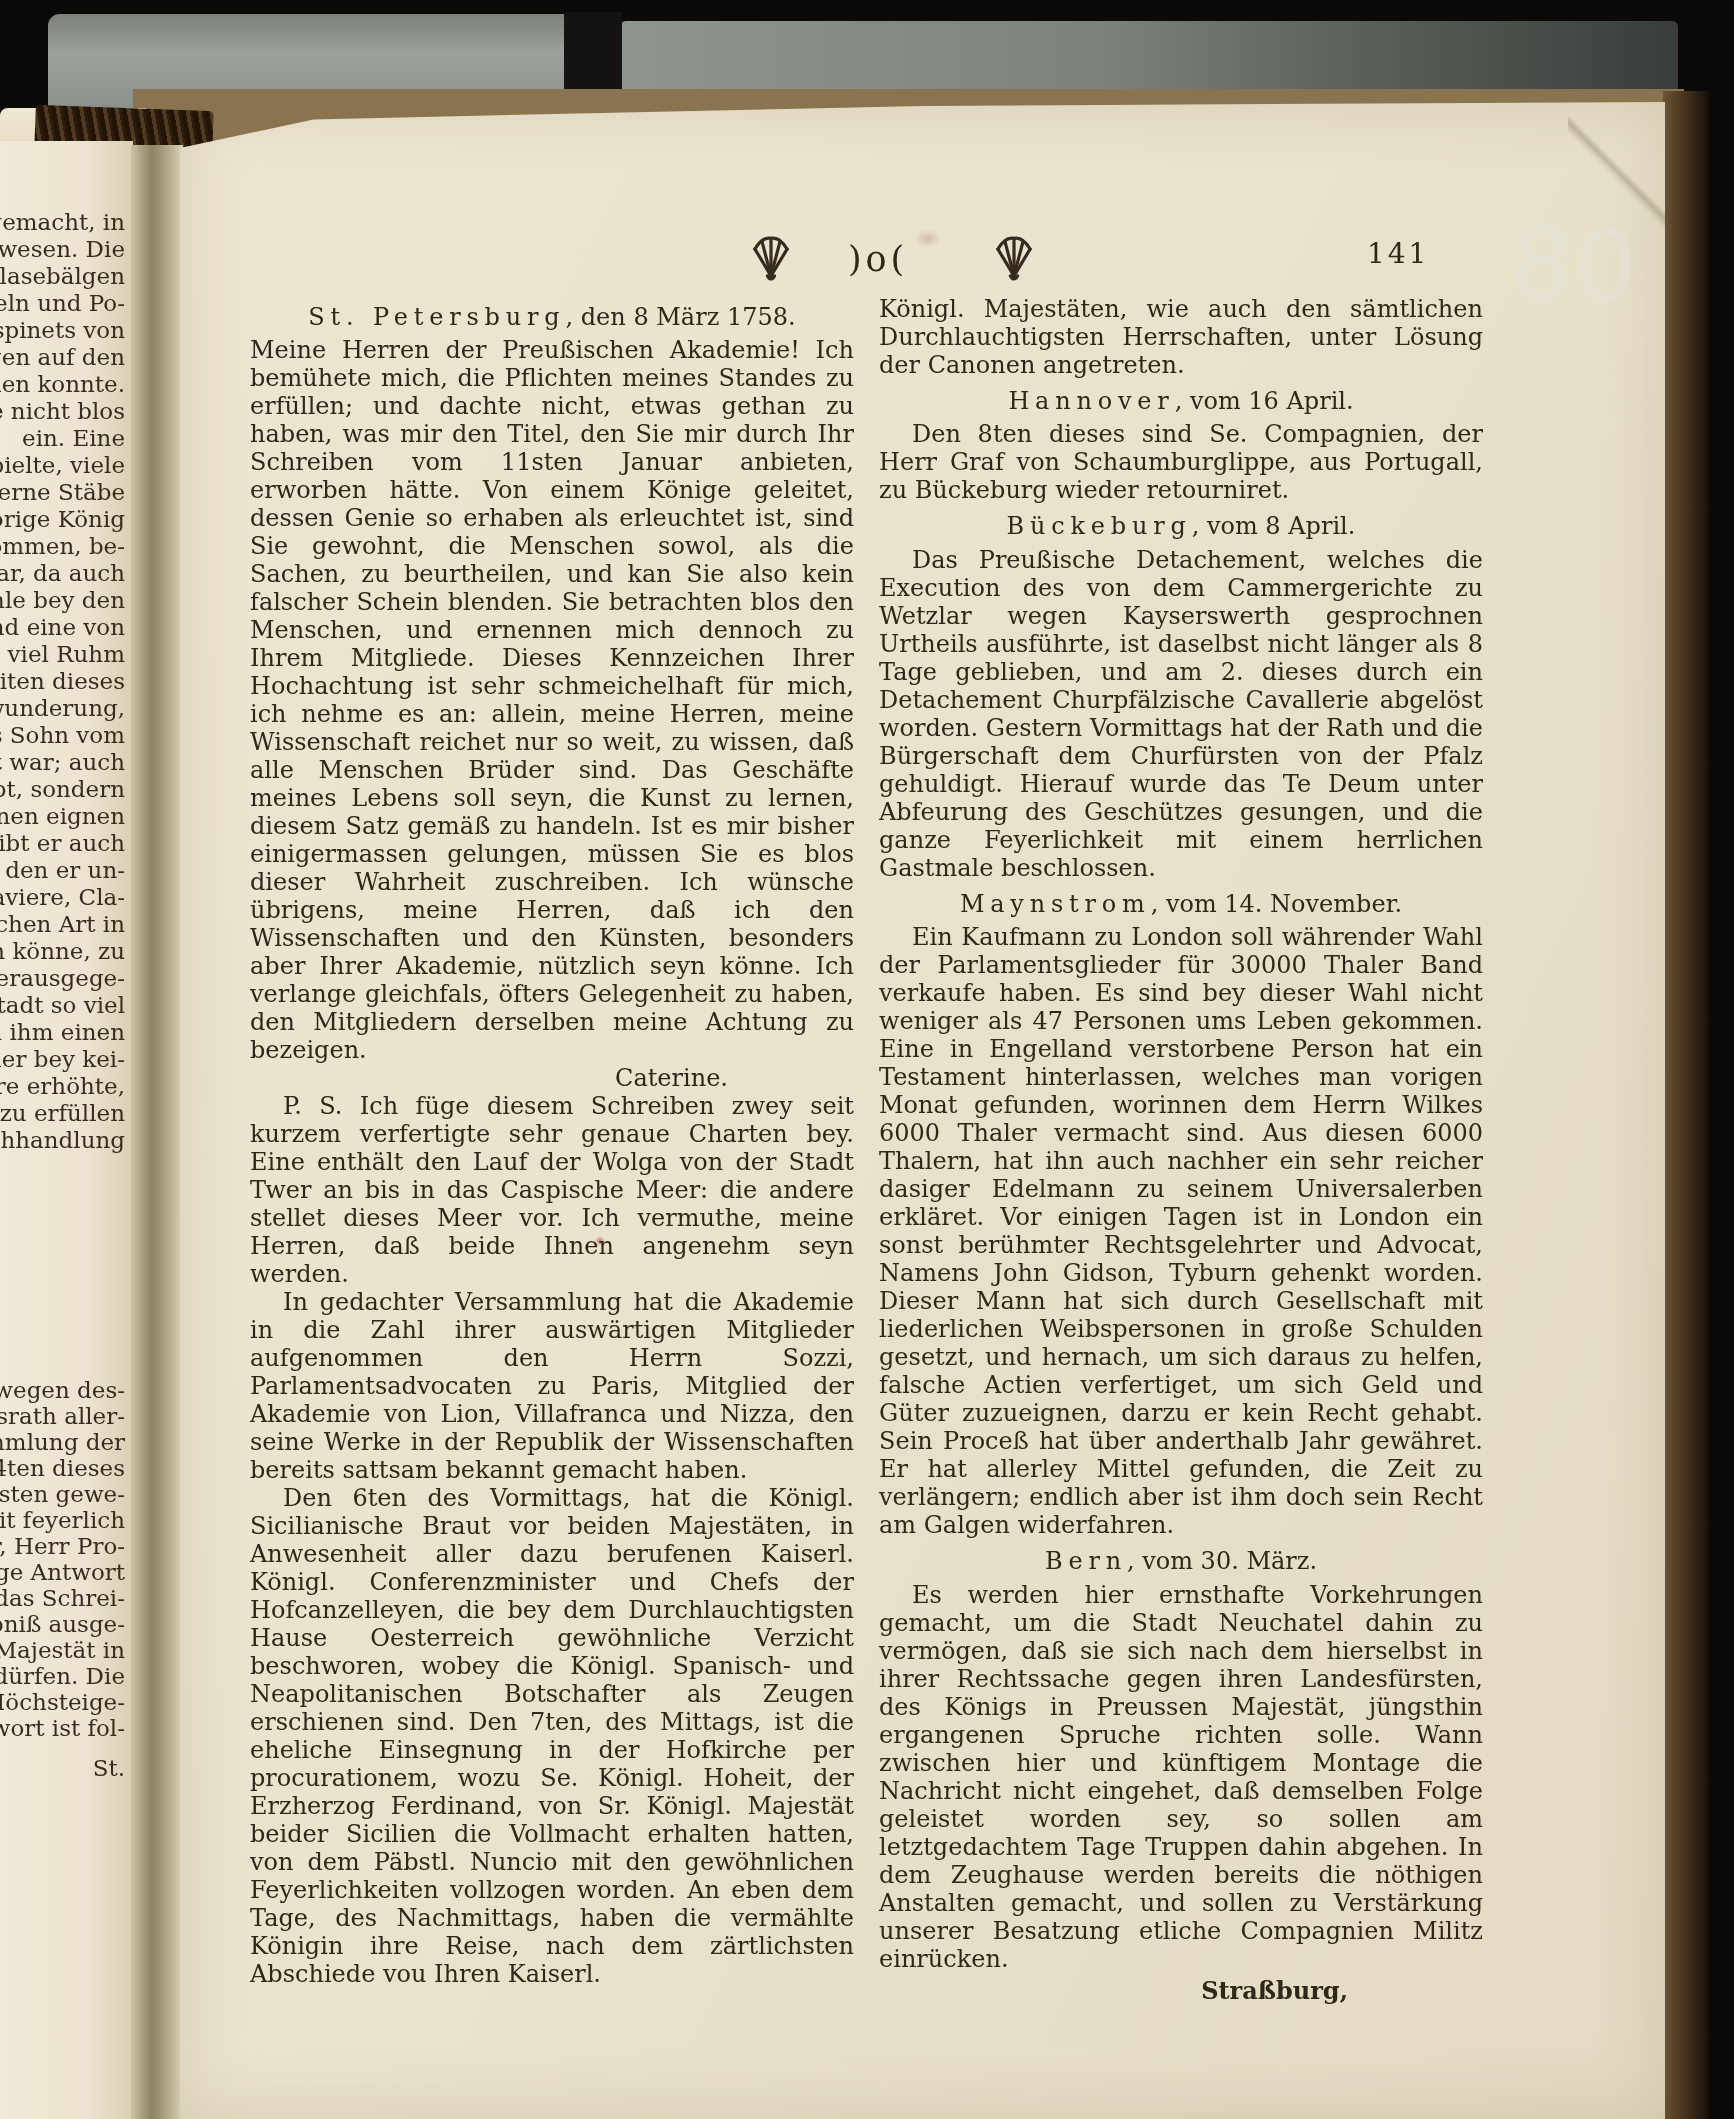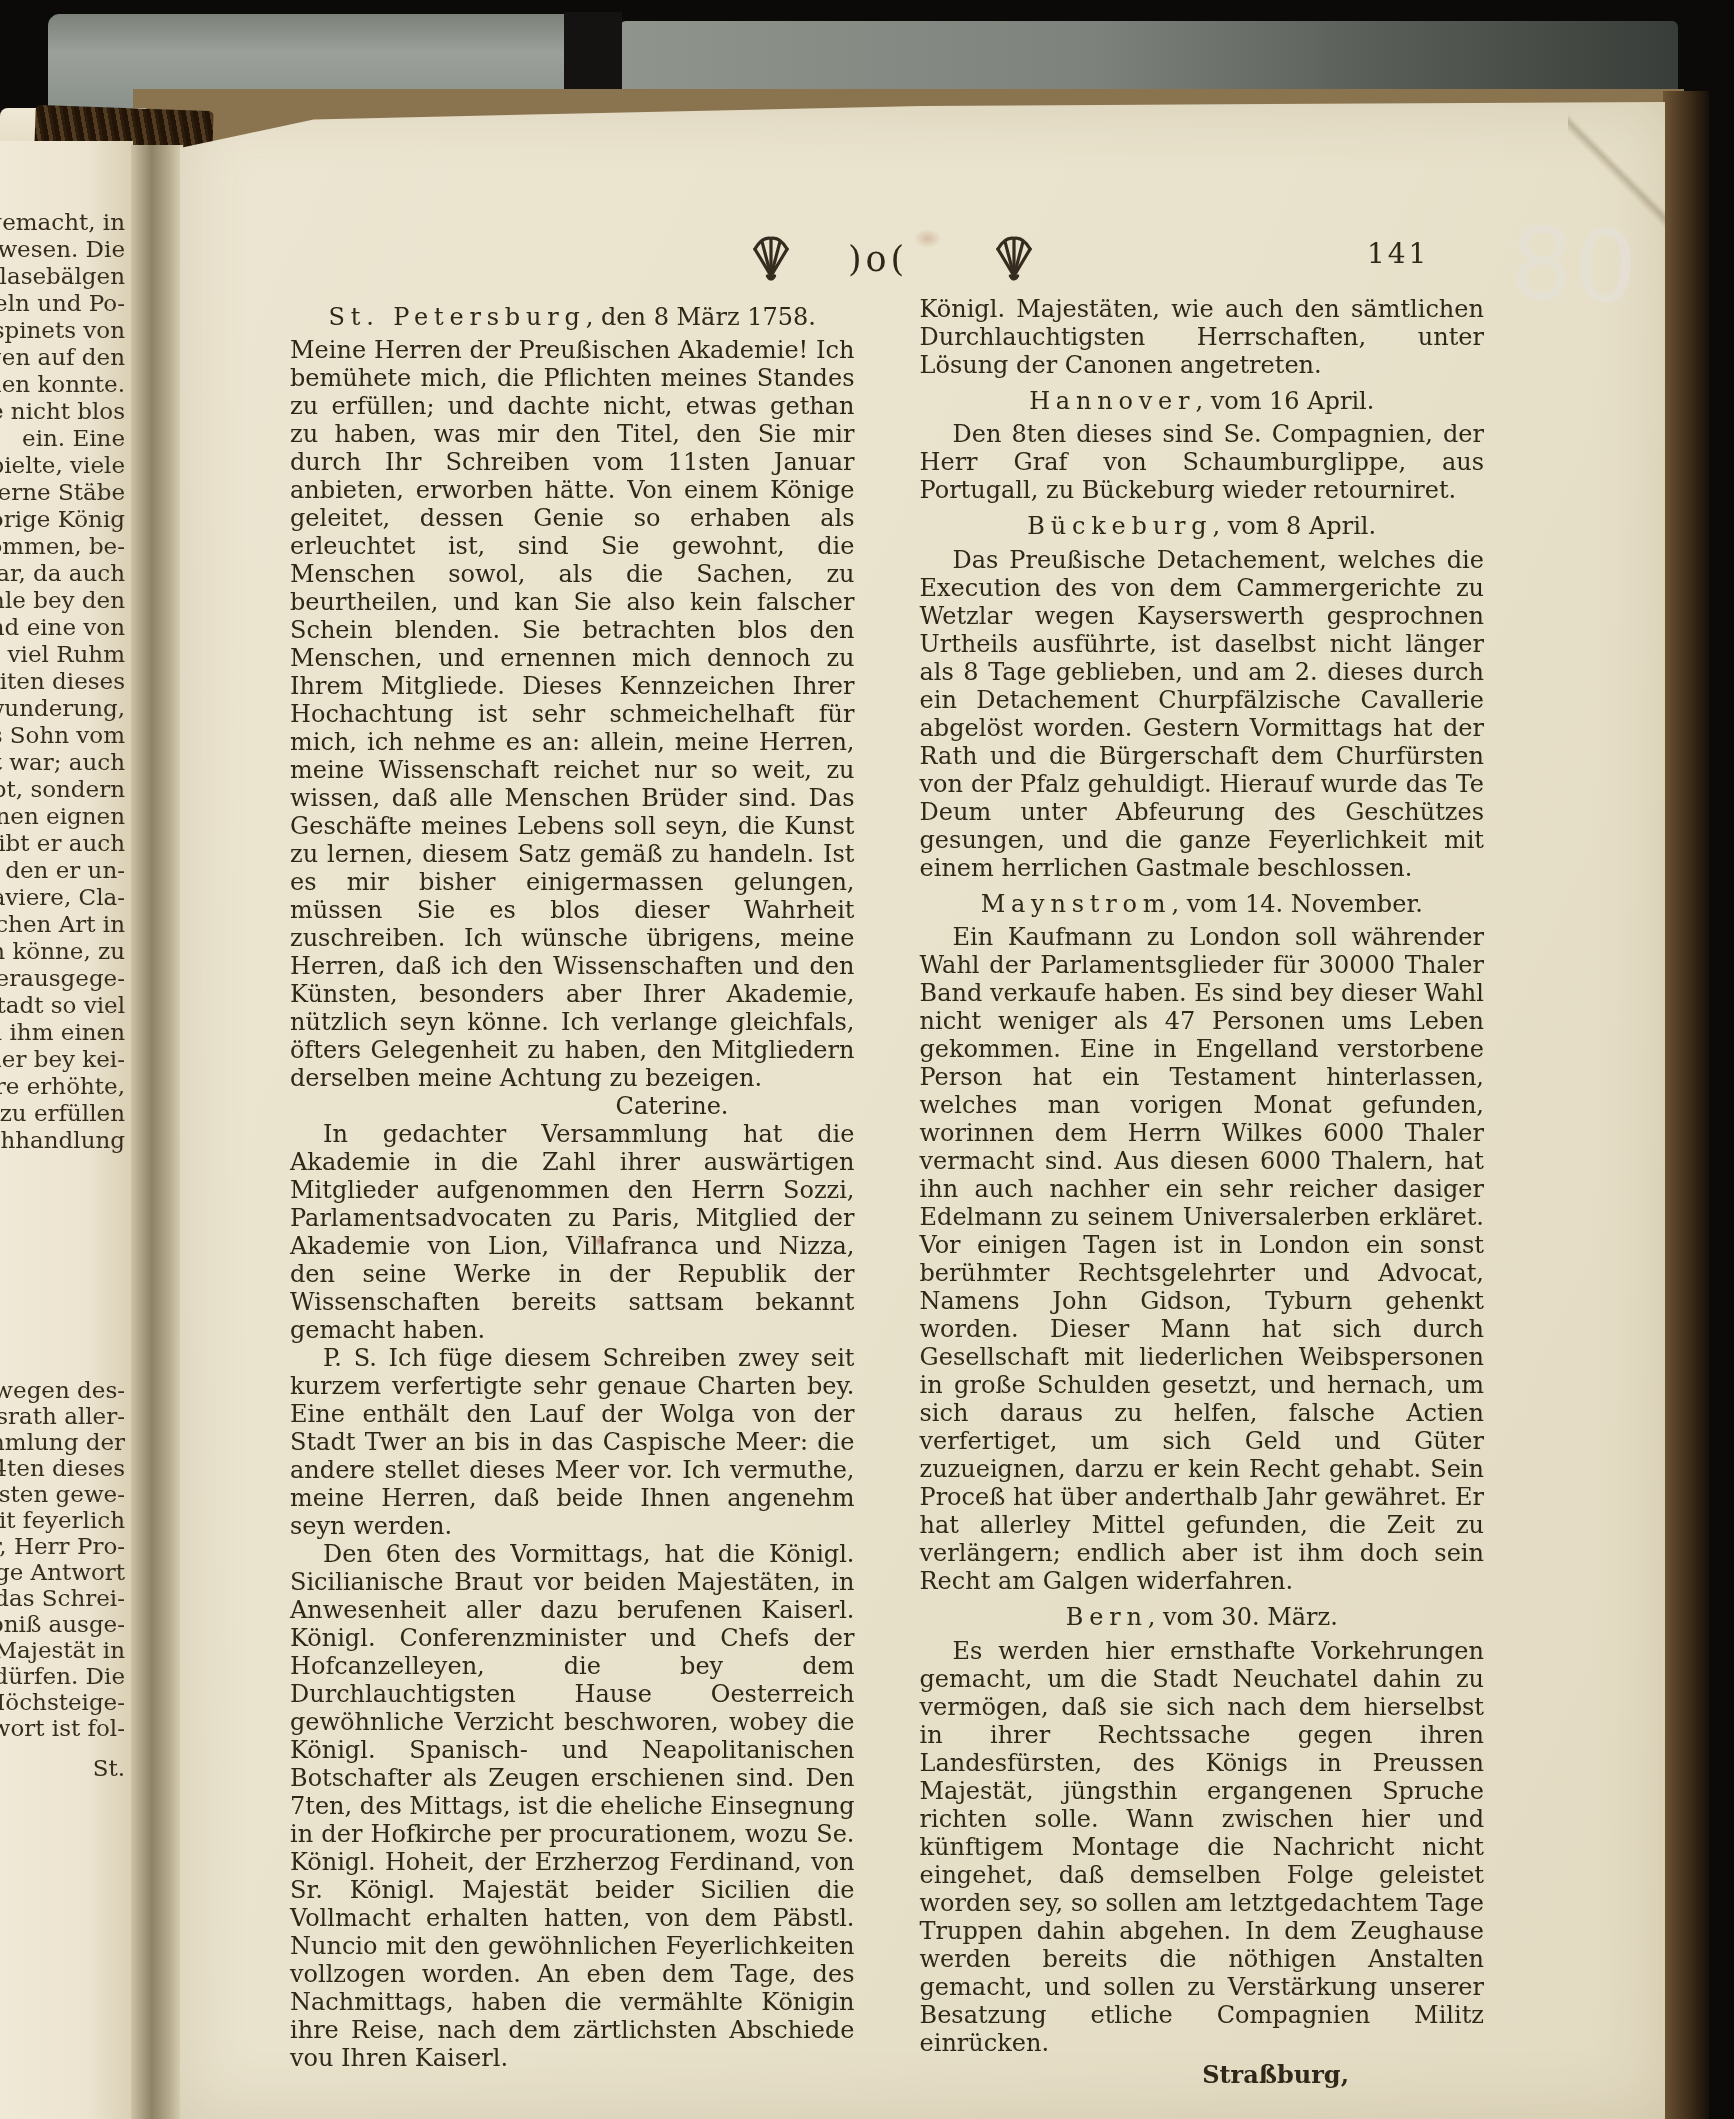--- a/index.html
+++ b/index.html
@@ -63,7 +63,7 @@
 
   .cols { position:absolute; left:70px; top:193px; width:1234px; display:flex; gap:25px; }
   .col { width:604px; font-size:24px; line-height:28px; color:#2f2717;
-         text-align:justify; hyphens:auto;margin-left:40px; -webkit-hyphens:auto; }
+         text-align:justify; hyphens:auto; -webkit-hyphens:auto; }
   .col p { margin:0; text-indent:33px; }
   .col p.noindent { text-indent:0; }
   .heading { text-align:center; text-indent:0 !important; margin:7.7px 0 5.8px !important; }

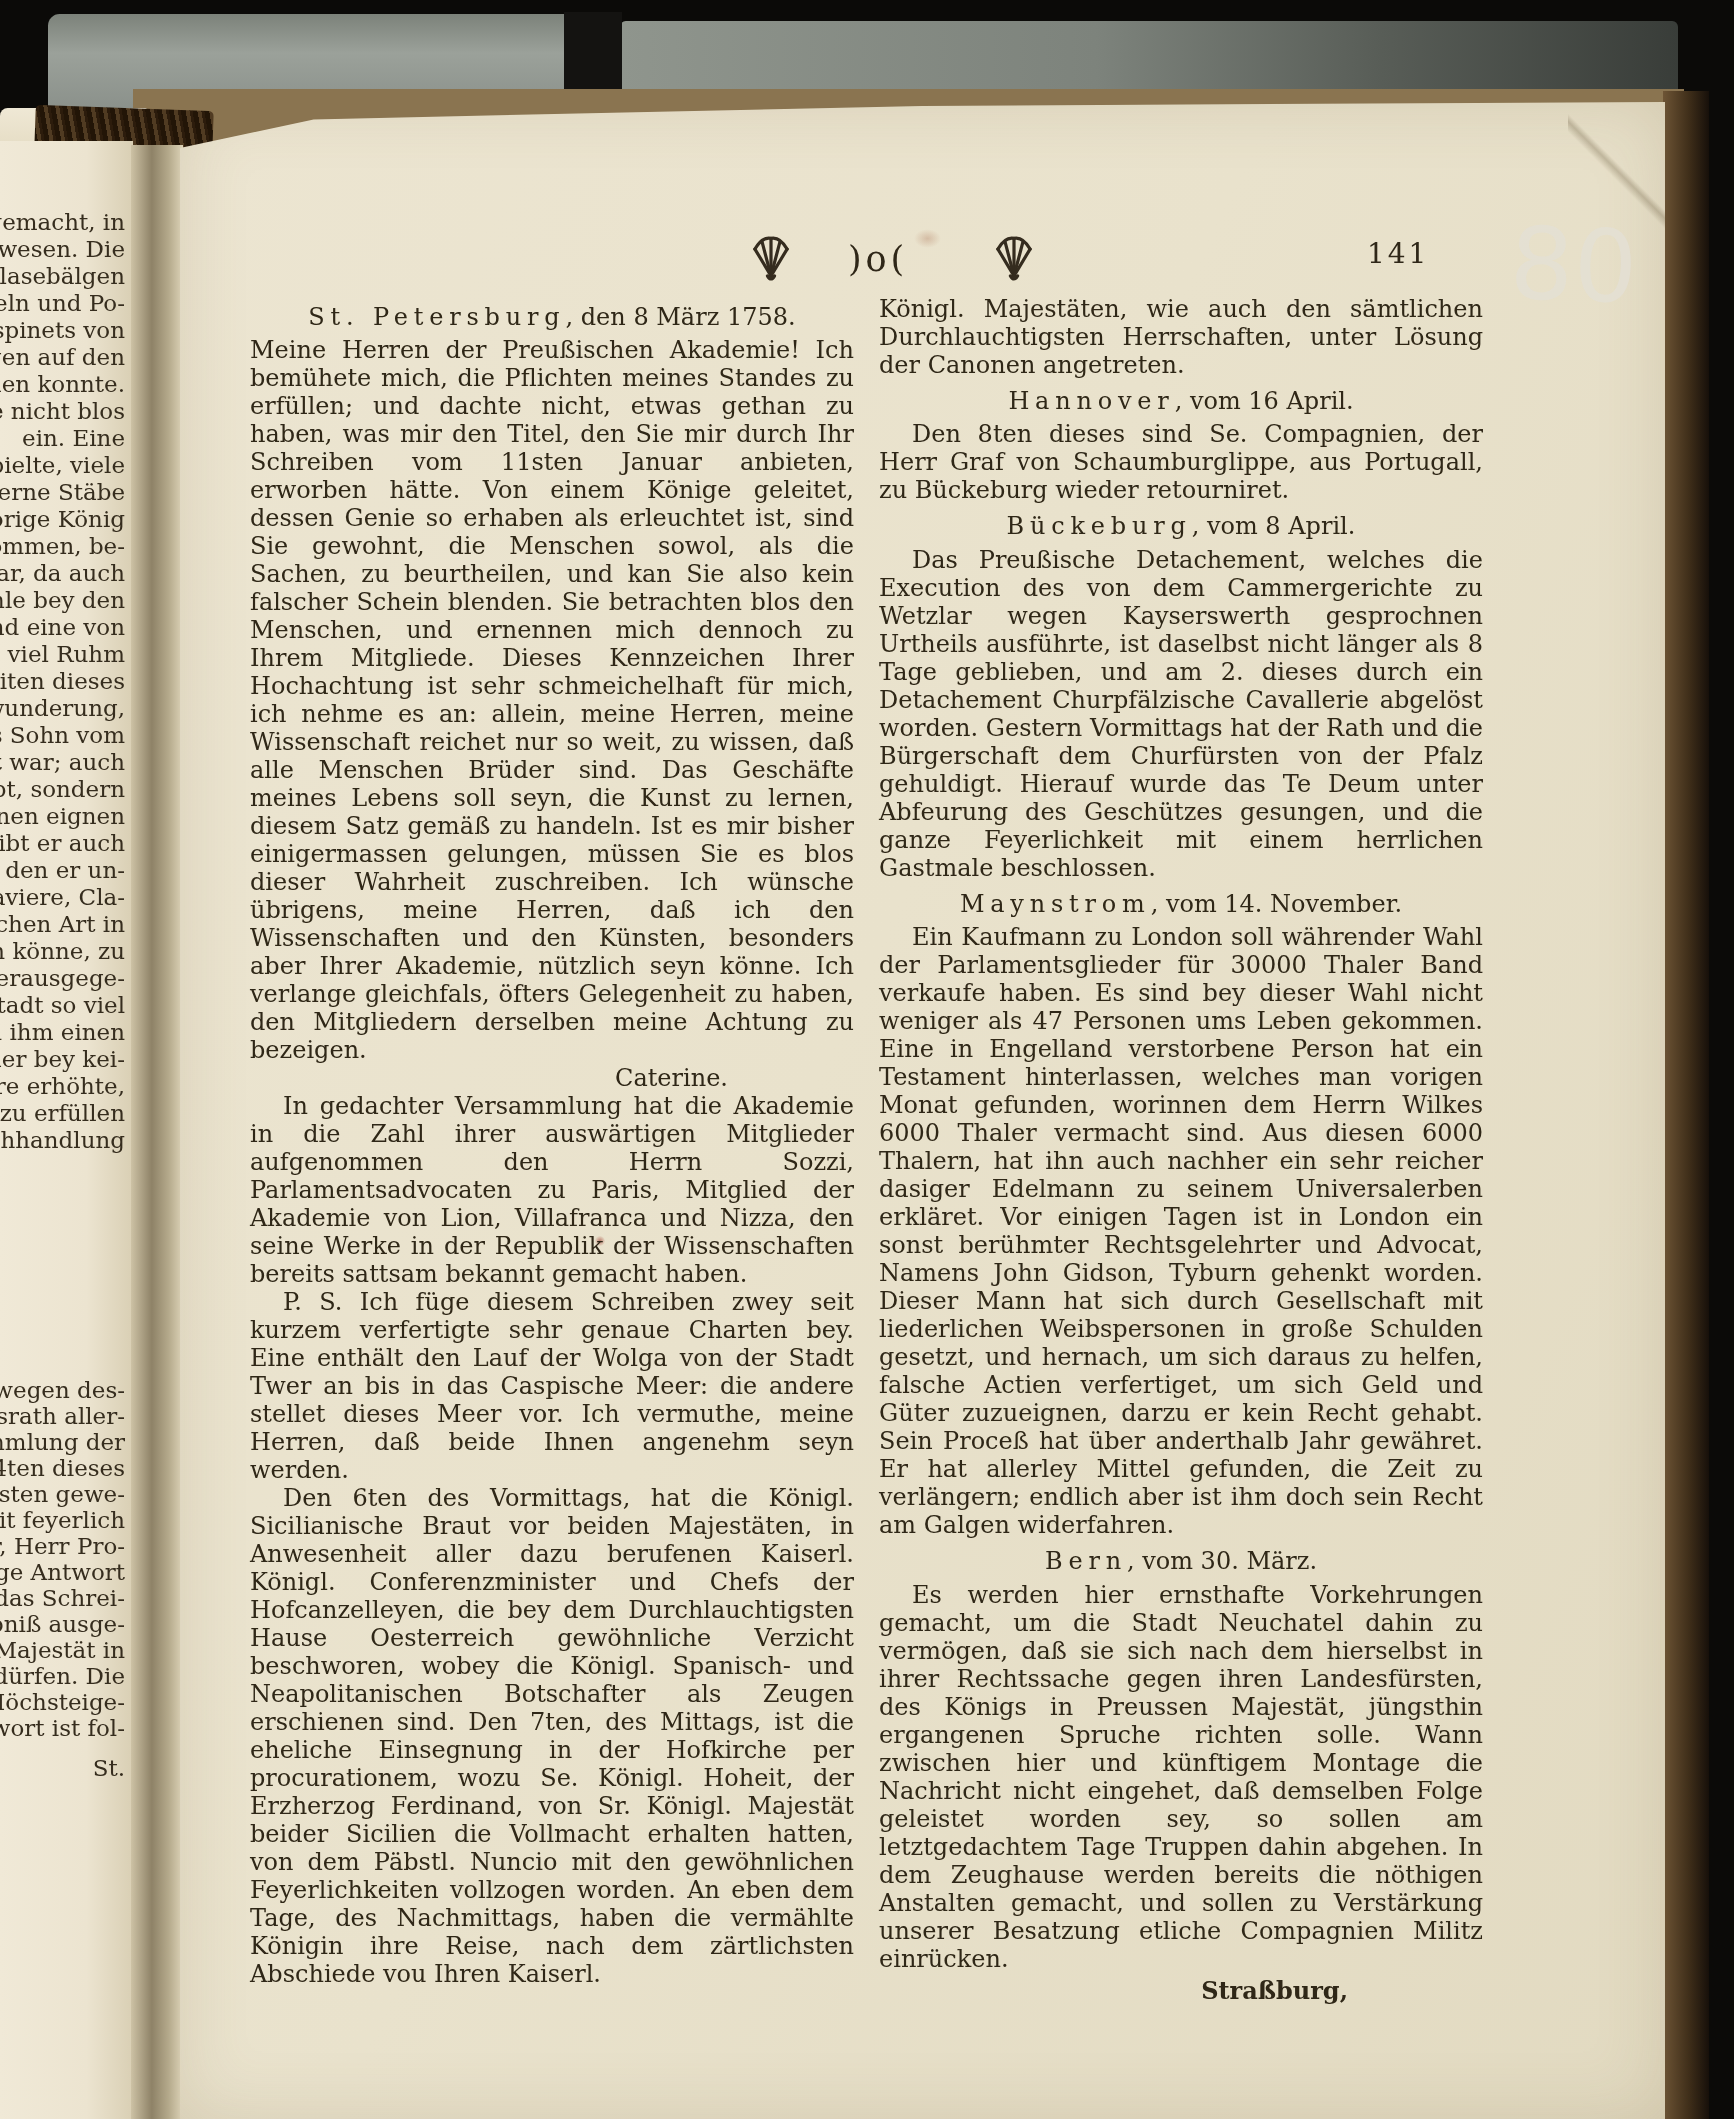--- a/index.html
+++ b/index.html
@@ -179,8 +179,8 @@
         <p class="heading"><span class="sp">St. Petersburg</span><span>, den 8 März 1758.</span></p>
         <p class="noindent">Meine Herren der Preußischen Akademie! Ich bemühete mich, die Pflichten meines Standes zu erfüllen; und dachte nicht, etwas gethan zu haben, was mir den Titel, den Sie mir durch Ihr Schreiben vom 11sten Januar anbieten, erworben hätte. Von einem Könige geleitet, dessen Genie so erhaben als erleuchtet ist, sind Sie gewohnt, die Menschen sowol, als die Sachen, zu beurtheilen, und kan Sie also kein falscher Schein blenden. Sie betrachten blos den Menschen, und ernennen mich dennoch zu Ihrem Mitgliede. Dieses Kennzeichen Ihrer Hochachtung ist sehr schmeichelhaft für mich, ich nehme es an: allein, meine Herren, meine Wissenschaft reichet nur so weit, zu wissen, daß alle Menschen Brüder sind. Das Geschäfte meines Lebens soll seyn, die Kunst zu lernen, diesem Satz gemäß zu handeln. Ist es mir bisher einigermassen gelungen, müssen Sie es blos dieser Wahrheit zuschreiben. Ich wünsche übrigens, meine Herren, daß ich den Wissenschaften und den Künsten, besonders aber Ihrer Akademie, nützlich seyn könne. Ich verlange gleichfals, öfters Gelegenheit zu haben, den Mitgliedern derselben meine Achtung zu bezeigen.</p>
         <p class="sig">Caterine.</p>
+        <p>P. S. Ich füge diesem Schreiben zwey seit kurzem verfertigte sehr genaue Charten bey. Eine enthält den Lauf der Wolga von der Stadt Twer an bis in das Caspische Meer: die andere stellet dieses Meer vor. Ich vermuthe, meine Herren, daß beide Ihnen angenehm seyn werden.</p>
         <p>In gedachter Versammlung hat die Akademie in die Zahl ihrer auswärtigen Mitglieder aufgenommen den Herrn Sozzi, Parlamentsadvocaten zu Paris, Mitglied der Akademie von Lion, Villafranca und Nizza, den seine Werke in der Republik der Wissenschaften bereits sattsam bekannt gemacht haben.</p>
-        <p>P. S. Ich füge diesem Schreiben zwey seit kurzem verfertigte sehr genaue Charten bey. Eine enthält den Lauf der Wolga von der Stadt Twer an bis in das Caspische Meer: die andere stellet dieses Meer vor. Ich vermuthe, meine Herren, daß beide Ihnen angenehm seyn werden.</p>
         <p>Den 6ten des Vormittags, hat die Königl. Sicilianische Braut vor beiden Majestäten, in Anwesenheit aller dazu berufenen Kaiserl. Königl. Conferenzminister und Chefs der Hofcanzelleyen, die bey dem Durchlauchtigsten Hause Oesterreich gewöhnliche Verzicht beschworen, wobey die Königl. Spanisch- und Neapolitanischen Botschafter als Zeugen erschienen sind. Den 7ten, des Mittags, ist die eheliche Einsegnung in der Hofkirche per procurationem, wozu Se. Königl. Hoheit, der Erzherzog Ferdinand, von Sr. Königl. Majestät beider Sicilien die Vollmacht erhalten hatten, von dem Päbstl. Nuncio mit den gewöhnlichen Feyerlichkeiten vollzogen worden. An eben dem Tage, des Nachmittags, haben die vermählte Königin ihre Reise, nach dem zärtlichsten Abschiede vou Ihren Kaiserl.</p>
       </div>
 

